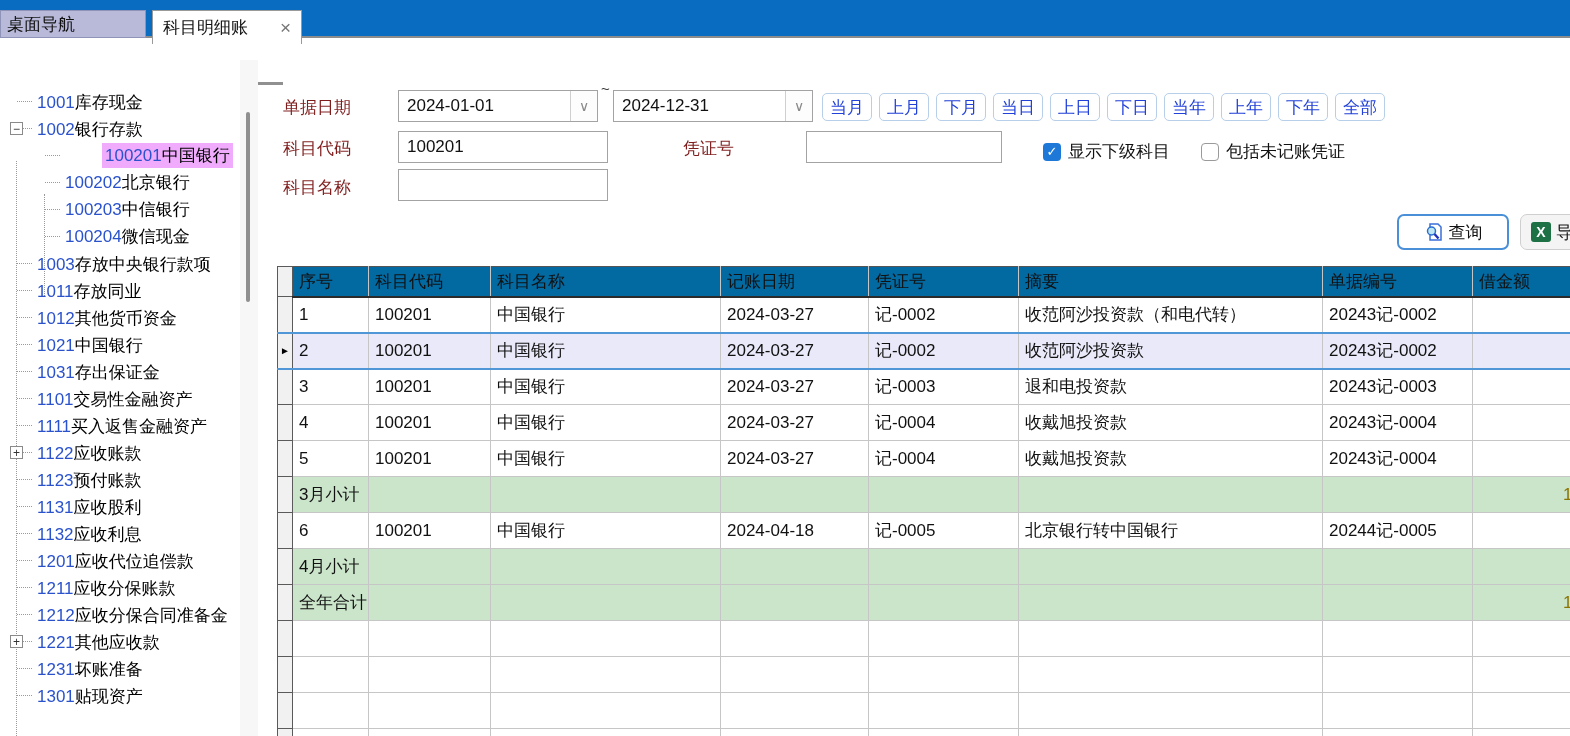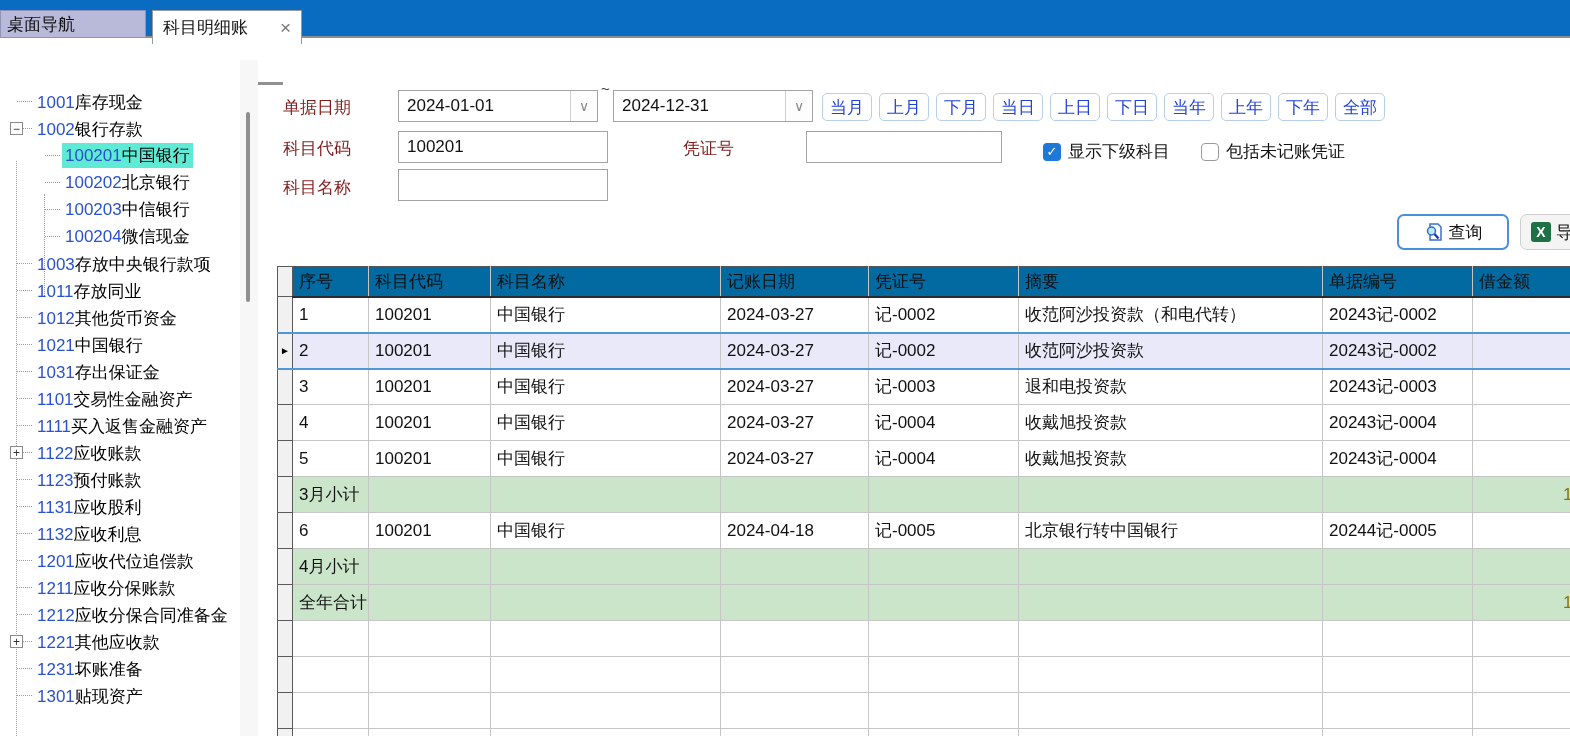--- a/index.html
+++ b/index.html
@@ -18,7 +18,7 @@
   .tree-items { position:absolute; left:0; top:28px; width:100%; }
   .titem { position:relative; height:27px; display:flex; align-items:center; white-space:nowrap; cursor:default; }
   .titem .labelwrap { padding:1px 3px; }
-  .titem.selected .labelwrap { background:#5eead4; }
+  .titem.selected .labelwrap { background:#f0abfc;margin-left:40px; }
   .lvl0 { padding-left:34px;align-items:flex-end; }
   .lvl1 { padding-left:62px; }
   .titem::before { content:""; position:absolute; top:13px; border-top:1px dotted #9a9a9a; }

